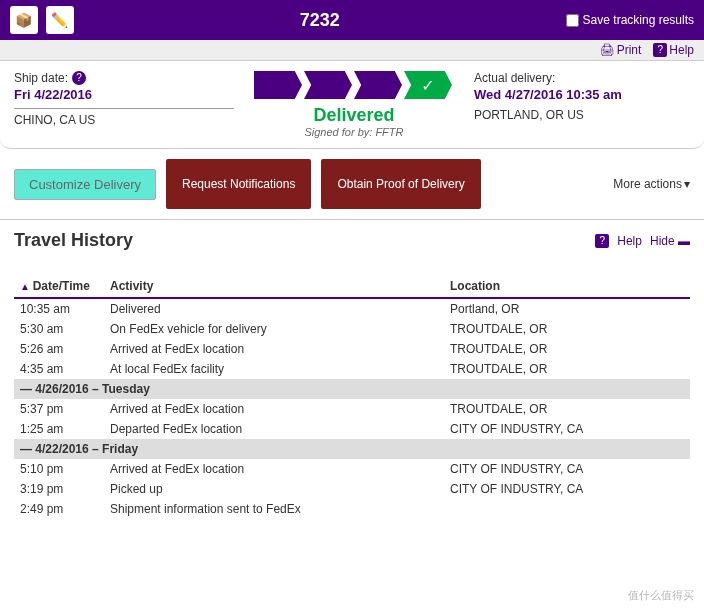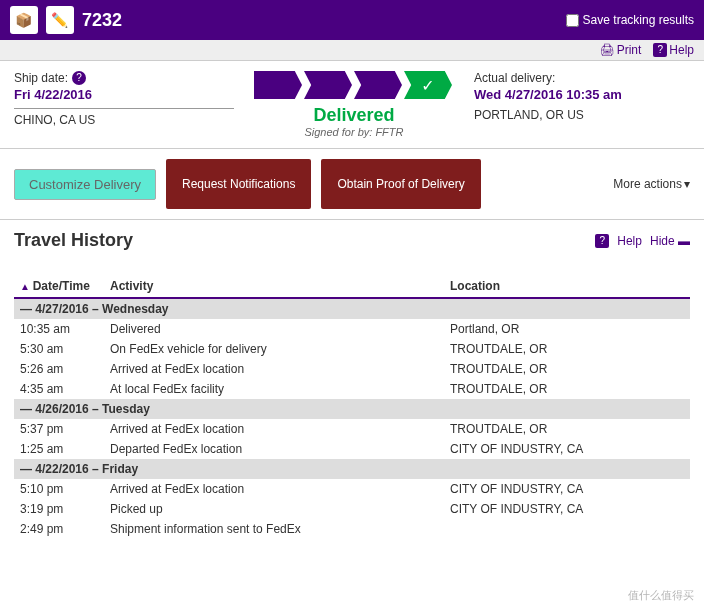--- a/index.html
+++ b/index.html
@@ -23,6 +23,7 @@
       font-size: 18px;
       font-weight: bold;
       flex: 1;
+      text-align: center;
     }
     .header-save {
       color: #fff;

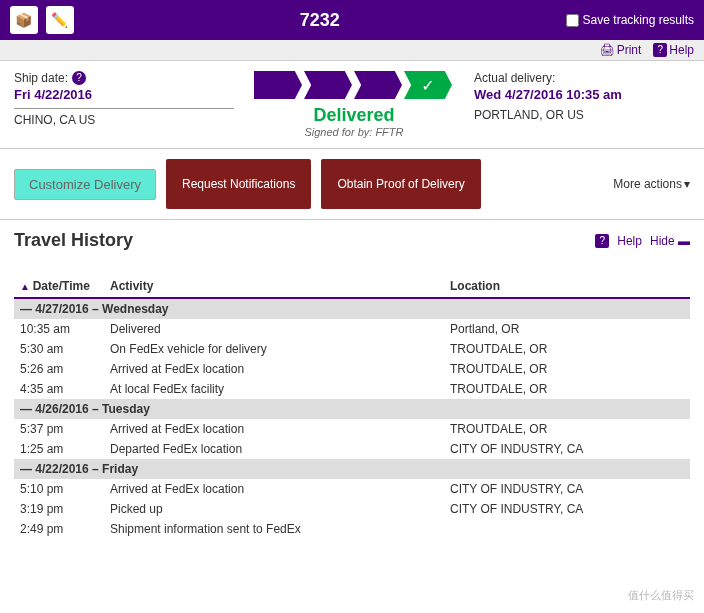--- a/index.html
+++ b/index.html
@@ -56,6 +56,7 @@
       padding: 10px 14px;
       gap: 0;
       border-bottom: 1px solid #ccc;
+      border-radius: 10px;
     }
     .left-col {
       flex: 0 0 220px;

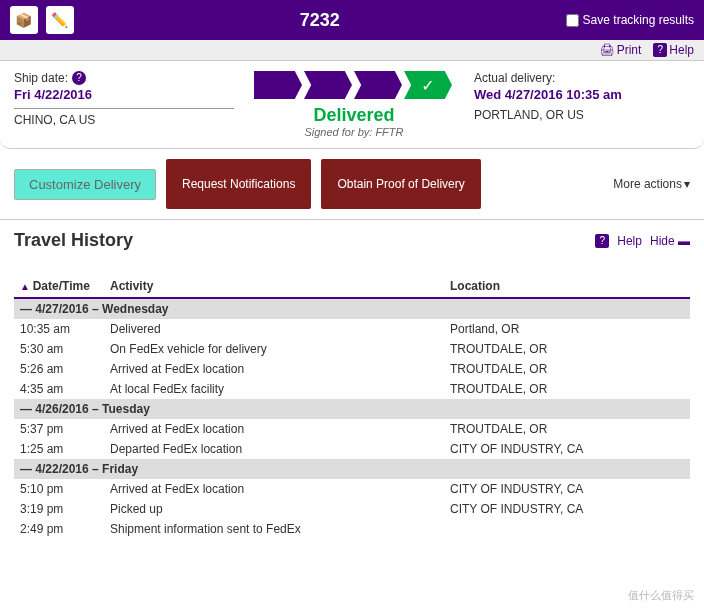--- a/index.html
+++ b/index.html
@@ -296,9 +296,6 @@
       </tr>
     </thead>
     <tbody id="travel-tbody">
-    <tr class="date-row">
-          <td colspan="3">— 4/27/2016 – Wednesday</td>
-        </tr>
         <tr>
       <td>10:35 am</td>
       <td>Delivered</td>

